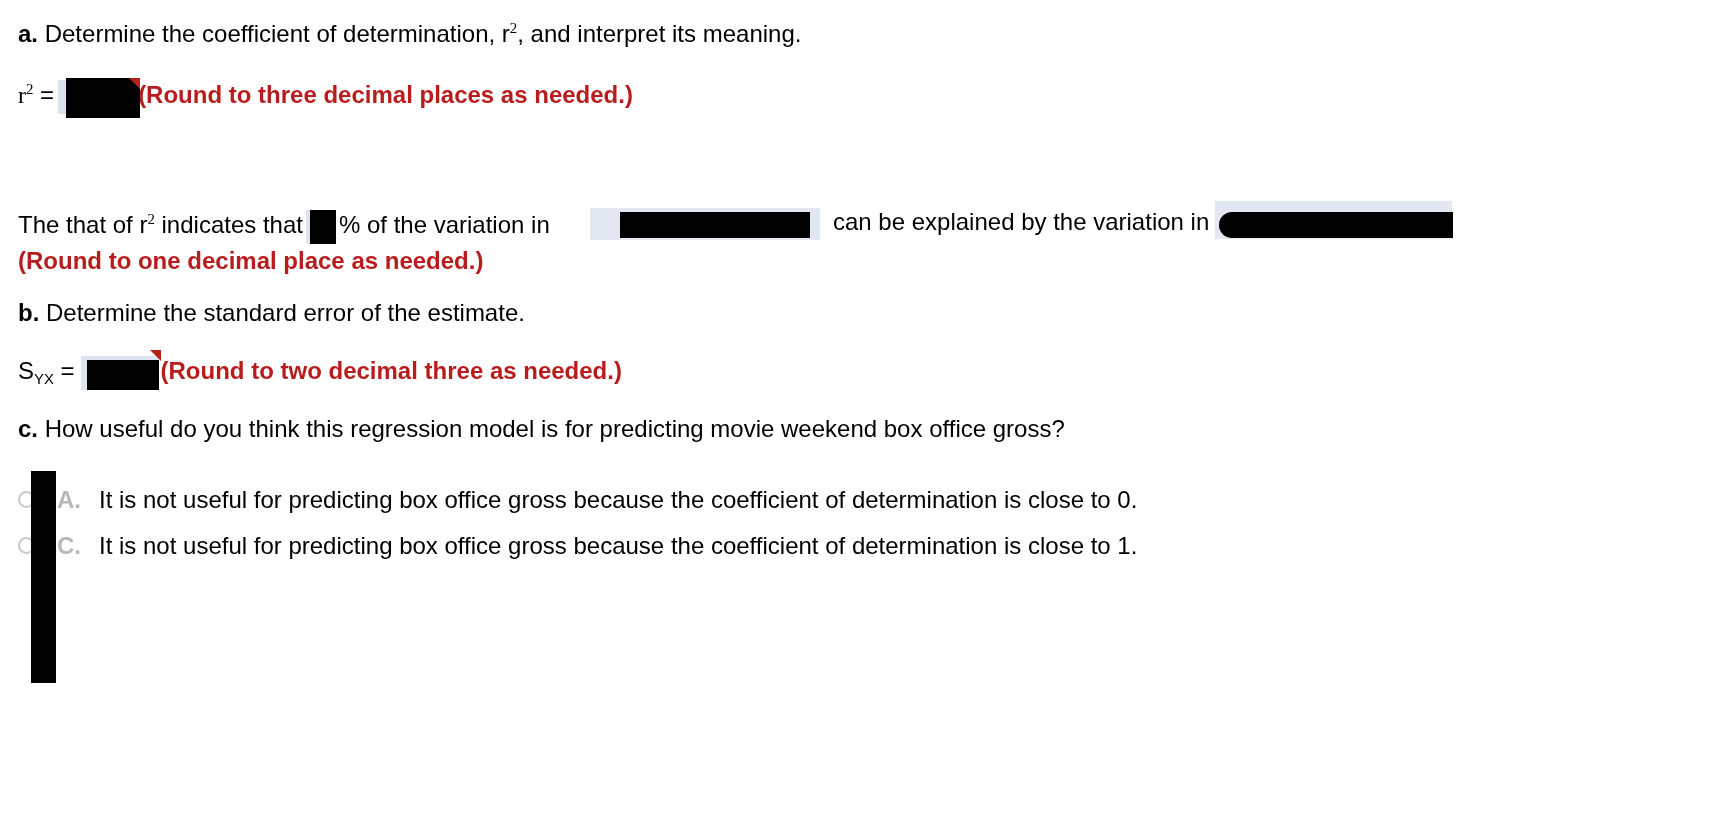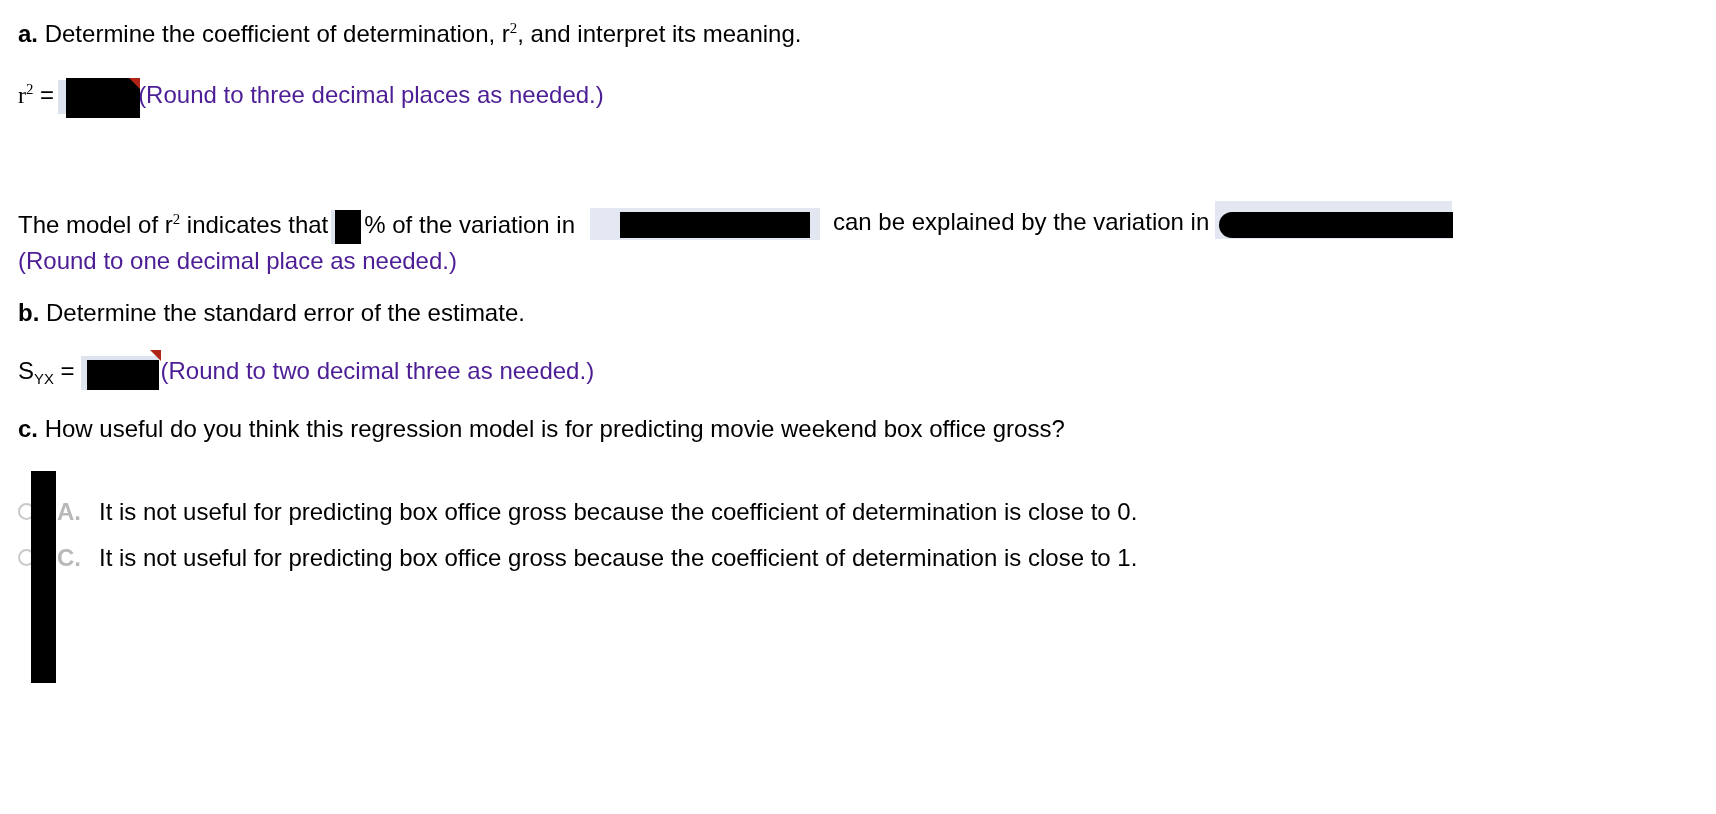--- a/index.html
+++ b/index.html
@@ -32,7 +32,7 @@
     color: #000;
   }
   .bold-label { font-weight: bold; }
-  .blue { color: #4c1d95; }
+  .blue { color: #b91c1c; font-weight: bold; }
 
   sup.exp {
     font-size: 0.62em;

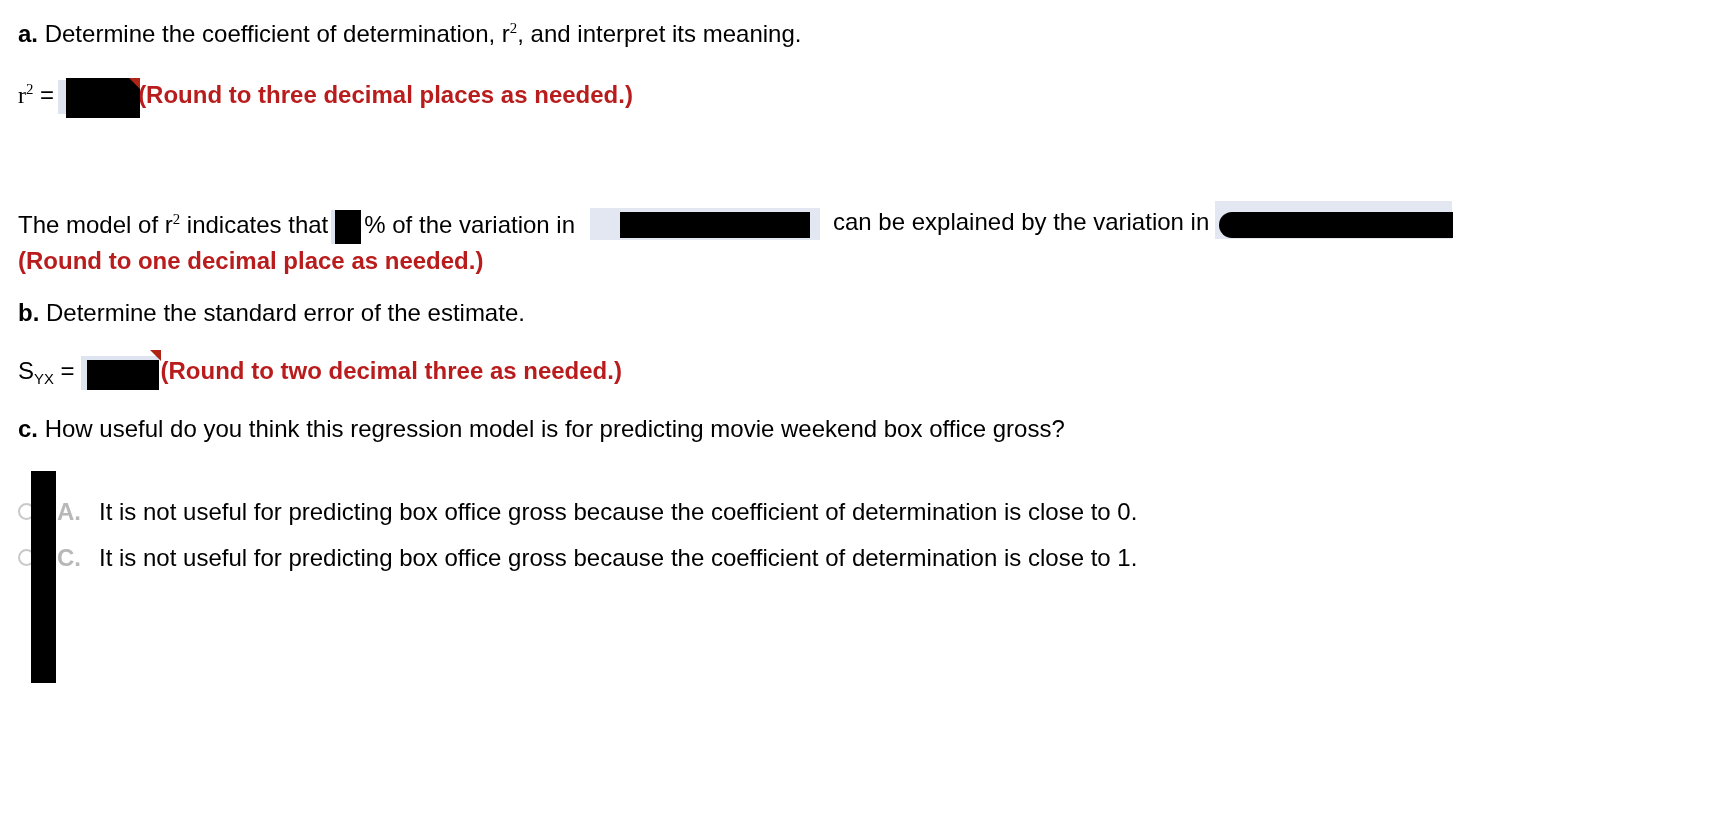--- a/index.html
+++ b/index.html
@@ -203,7 +203,7 @@
 
 
   <div class="row" style="left:18px; top:210px;">
-    <span>The model of r</span><sup class="exp">2</sup>
+    <span>The that of r</span><sup class="exp">2</sup>
     <span>indicates that</span><span class="ansbox" id="box-pct"><span class="redact"></span></span><span>% of the variation in</span>
   </div>
 

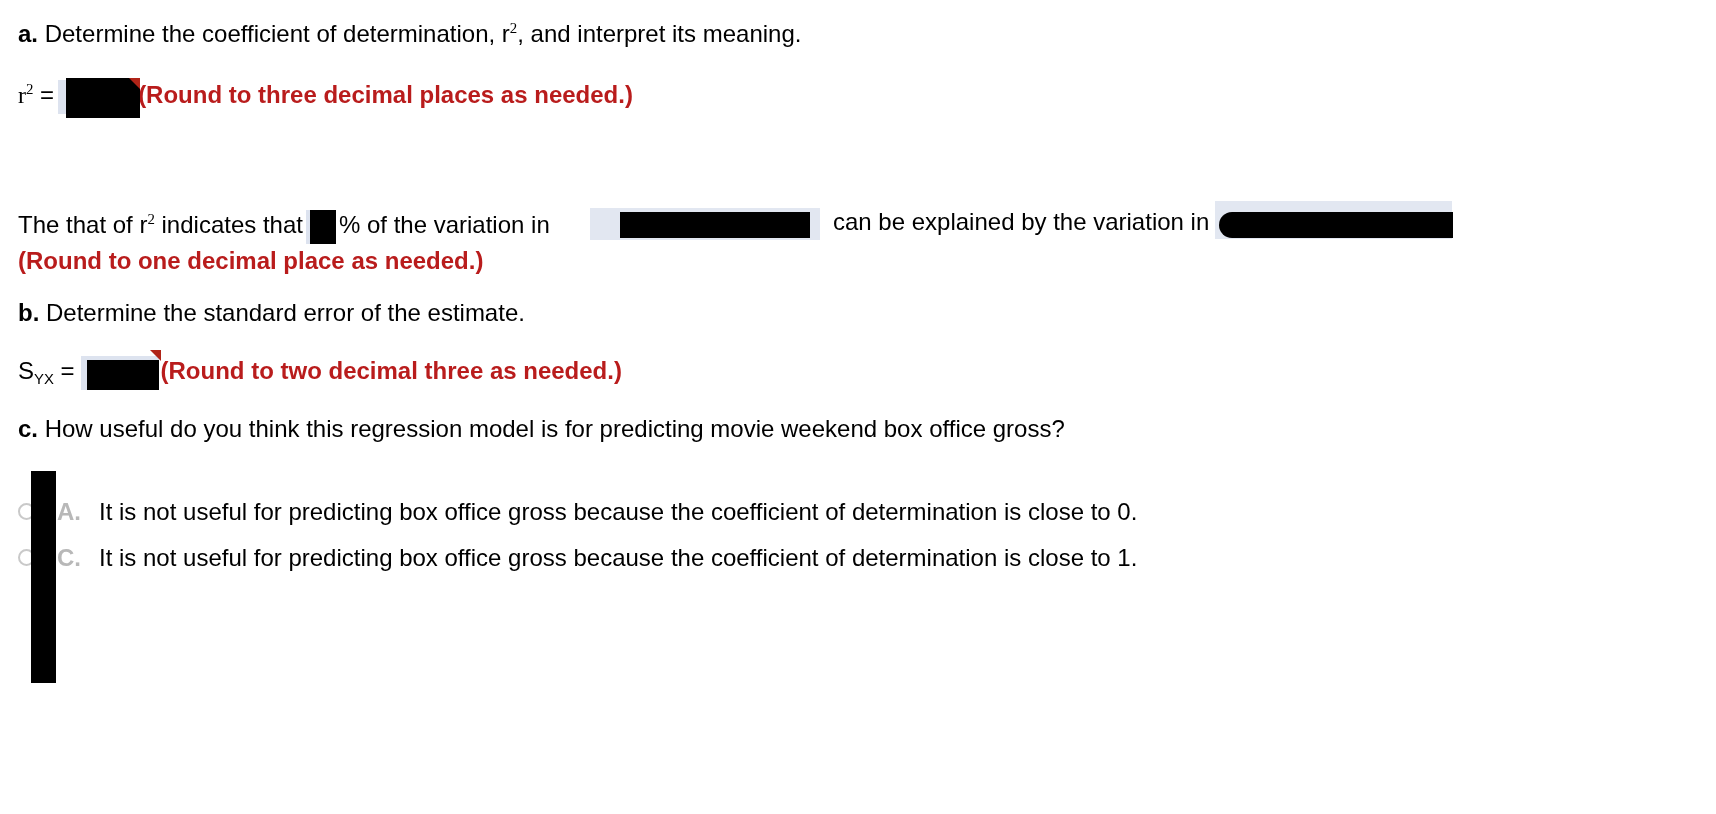--- a/index.html
+++ b/index.html
@@ -146,7 +146,6 @@
     position: absolute;
     left: 18px;
     top: 484px;
-    margin-top: 12px;
   }
   .choice {
     position: relative;

